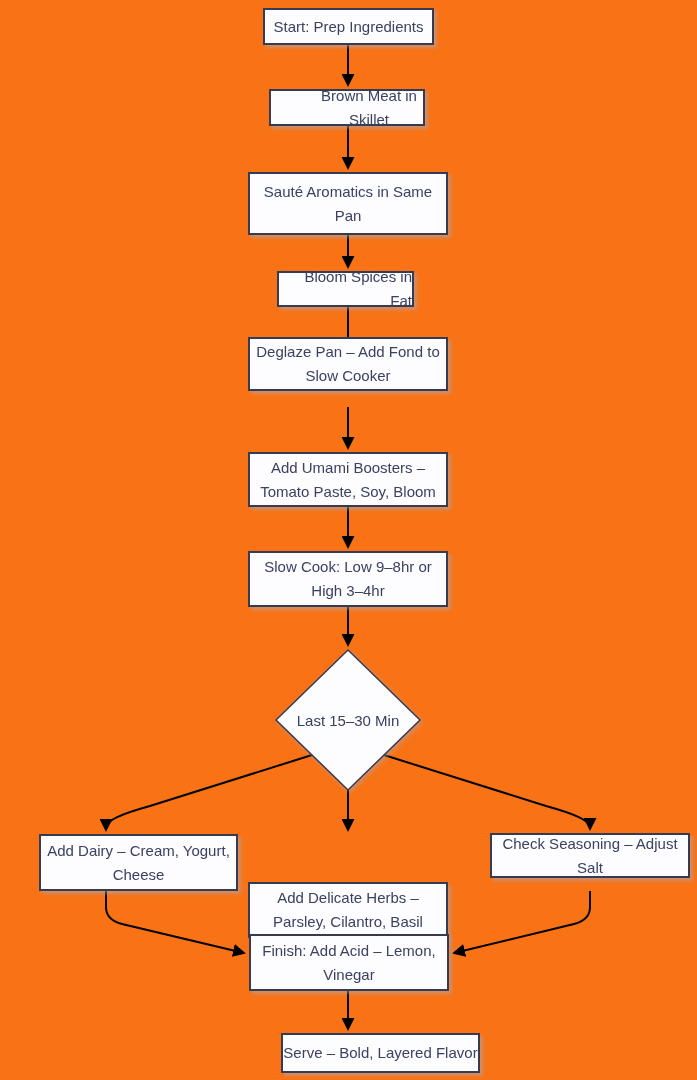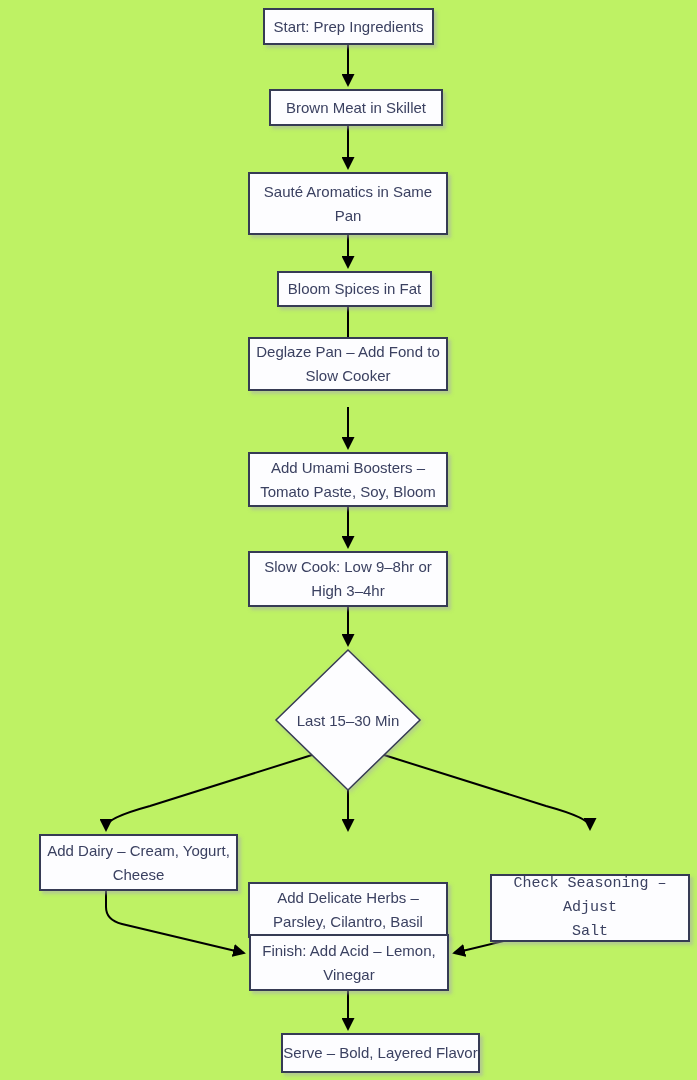--- a/index.html
+++ b/index.html
@@ -4,7 +4,7 @@
 <style>
   html,body{margin:0;padding:0;background:#ffffff;}
   .canvas{
-    position:relative;width:697px;height:1080px;background:#bef264;
+    position:relative;width:697px;height:1080px;background:#f97316;
     overflow:hidden;font-family:"Liberation Sans",sans-serif;
   }
   svg.edges{position:absolute;left:0;top:0;width:697px;height:1080px;}

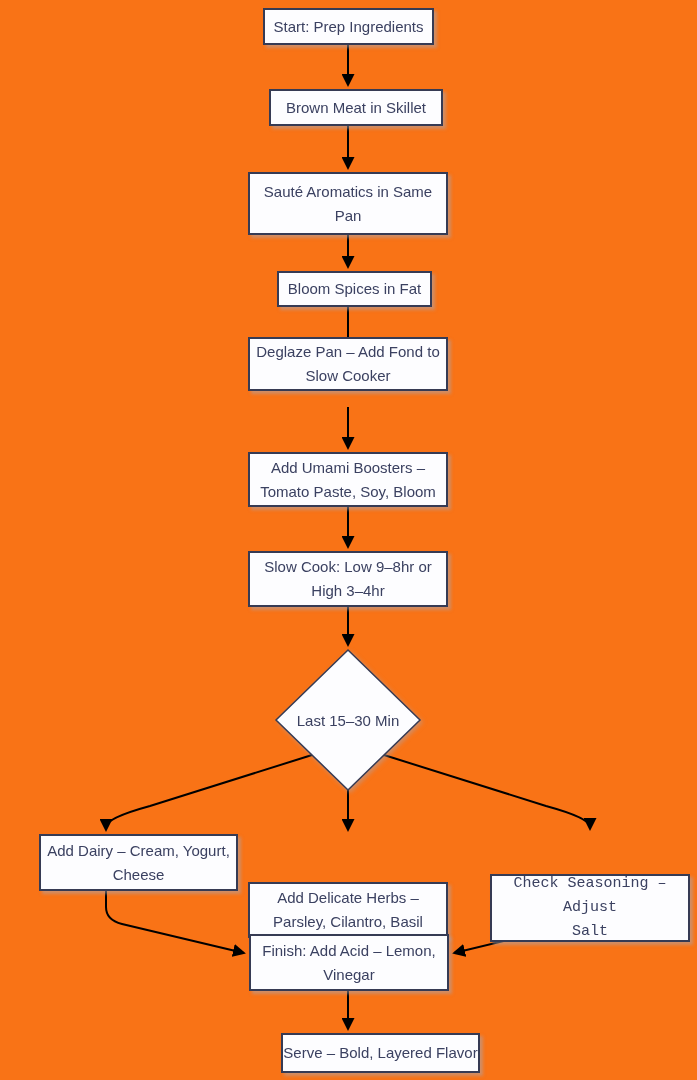--- a/index.html
+++ b/index.html
@@ -54,7 +54,7 @@
 
   <div class="node" style="left:263px;top:8px;width:171px;height:37px;">Start: Prep Ingredients</div>
 
-  <div class="node" style="left:269px;top:89px;width:174px;height:37px;">Brown Meat in Skillet</div>
+  <div class="node" style="left:269px;top:89px;width:156px;height:37px;padding-left:44px;">Brown Meat in Skillet</div>
 
   <div class="node" style="left:248px;top:172px;width:200px;height:63px;">Sauté Aromatics in Same
 Pan</div>

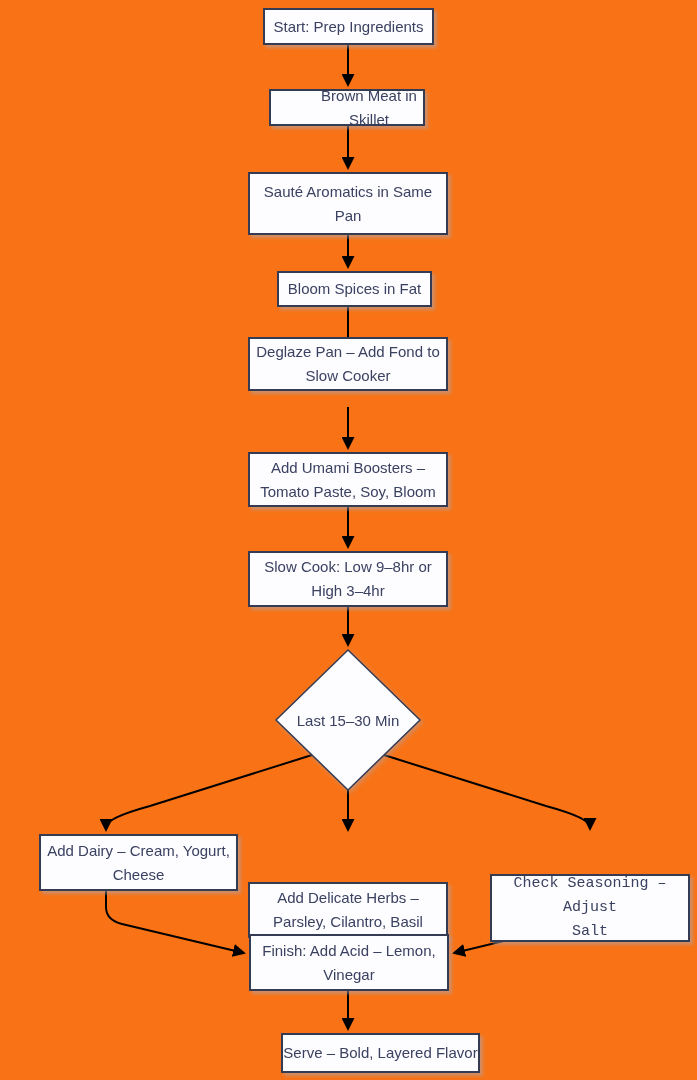--- a/index.html
+++ b/index.html
@@ -59,7 +59,7 @@
   <div class="node" style="left:248px;top:172px;width:200px;height:63px;">Sauté Aromatics in Same
 Pan</div>
 
-  <div class="node" style="left:277px;top:271px;width:155px;height:36px;text-align:right;">Bloom Spices in Fat</div>
+  <div class="node" style="left:277px;top:271px;width:137px;height:36px;text-align:right;">Bloom Spices in Fat</div>
 
   <div class="node" style="left:248px;top:337px;width:200px;height:54px;">Deglaze Pan – Add Fond to
 Slow Cooker</div>

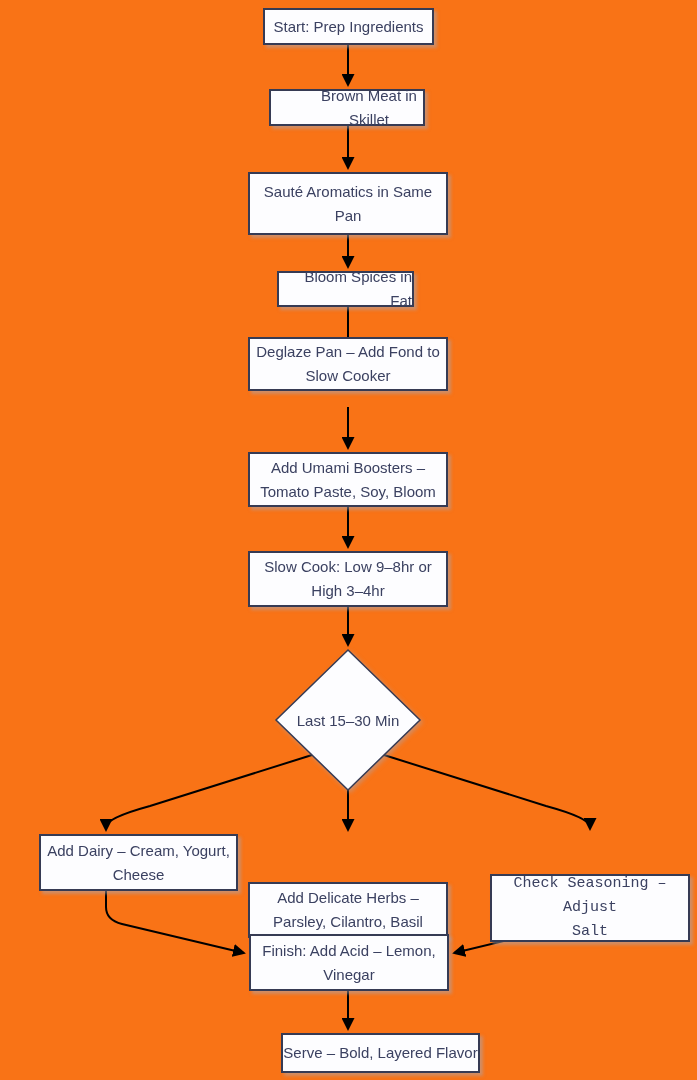--- a/index.html
+++ b/index.html
@@ -78,7 +78,7 @@
   <div class="node" style="left:248px;top:834px;width:200px;height:56px;margin-top:48px;">Add Delicate Herbs –
 Parsley, Cilantro, Basil</div>
 
-  <div class="node" style="left:490px;top:874px;width:200px;height:68px;font-family:Liberation Mono, monospace;">Check Seasoning – Adjust
+  <div class="node" style="left:490px;top:833px;width:200px;height:45px;">Check Seasoning – Adjust
 Salt</div>
 
   <div class="node" style="left:249px;top:934px;width:200px;height:57px;">Finish: Add Acid – Lemon,

